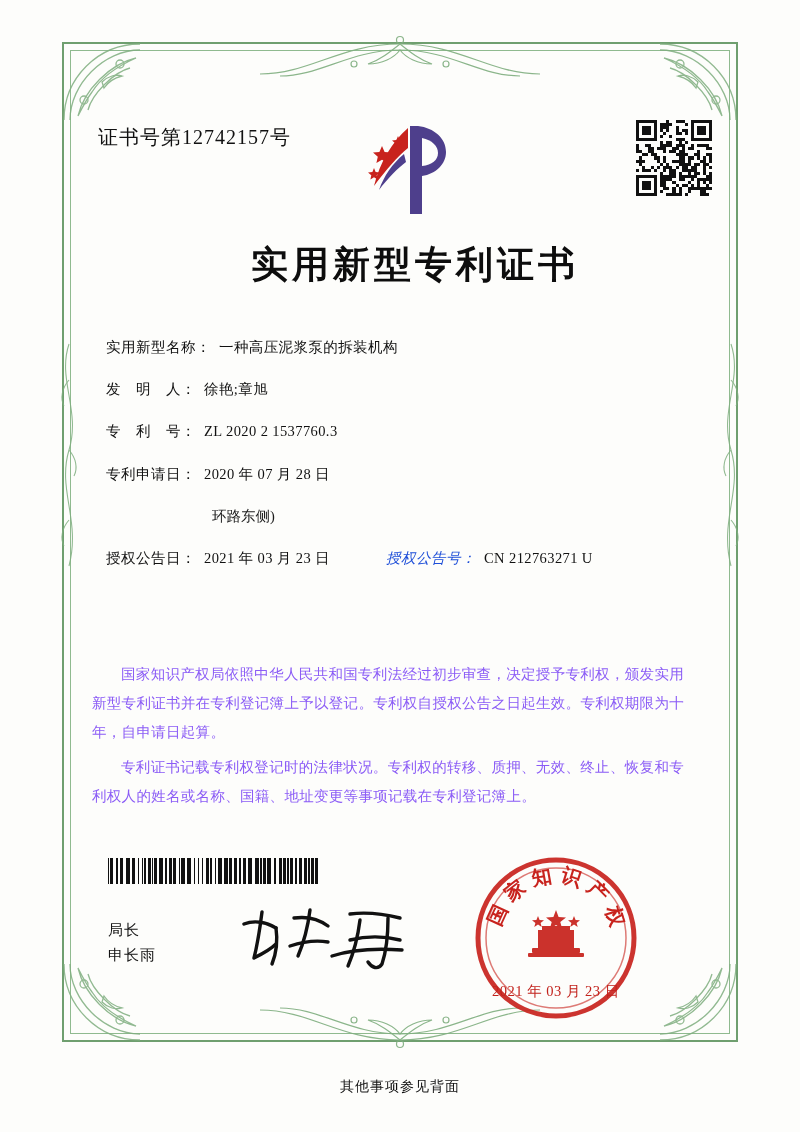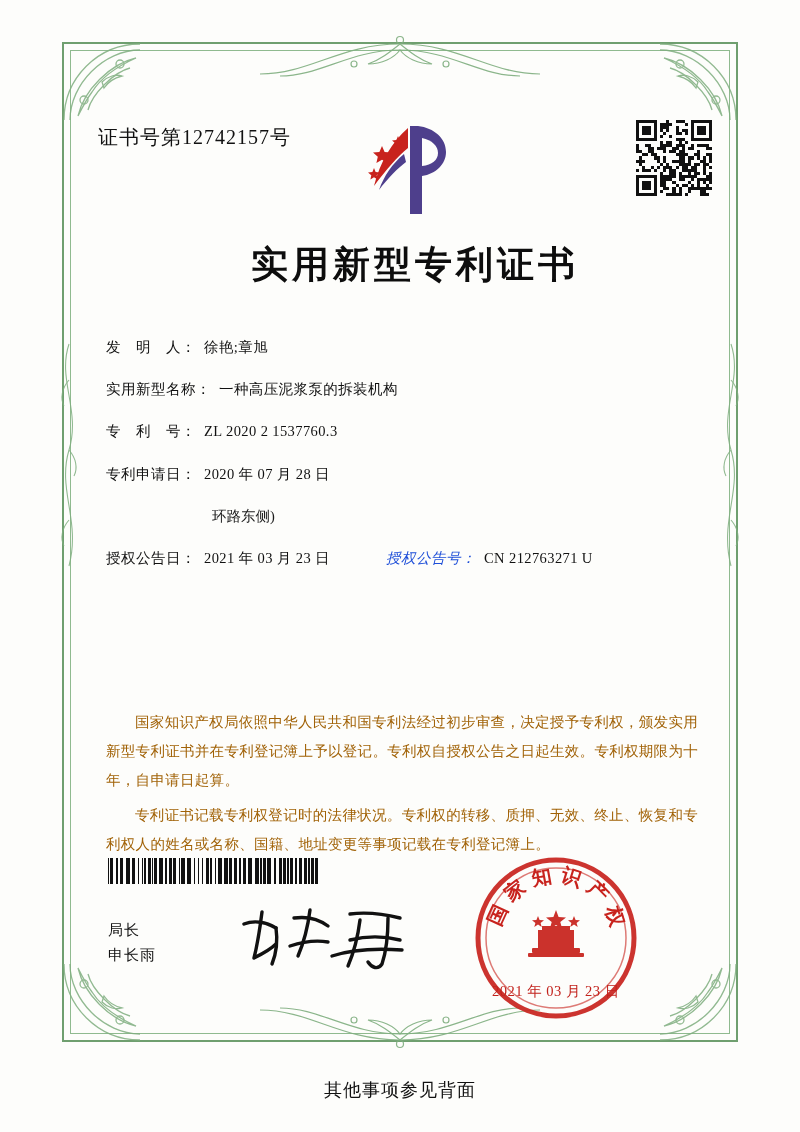--- a/index.html
+++ b/index.html
@@ -1016,13 +1016,13 @@
   <div class="fields">
 
     <div class="row">
+      <span class="lbl">实用新型名称：</span>
+      <span class="val">一种高压泥浆泵的拆装机构</span>
+    </div>
+
+    <div class="row">
       <span class="lbl">发　明　人：</span>
       <span class="val">徐艳;章旭</span>
-    </div>
-
-    <div class="row">
-      <span class="lbl">实用新型名称：</span>
-      <span class="val">一种高压泥浆泵的拆装机构</span>
     </div>
 
     <div class="row">

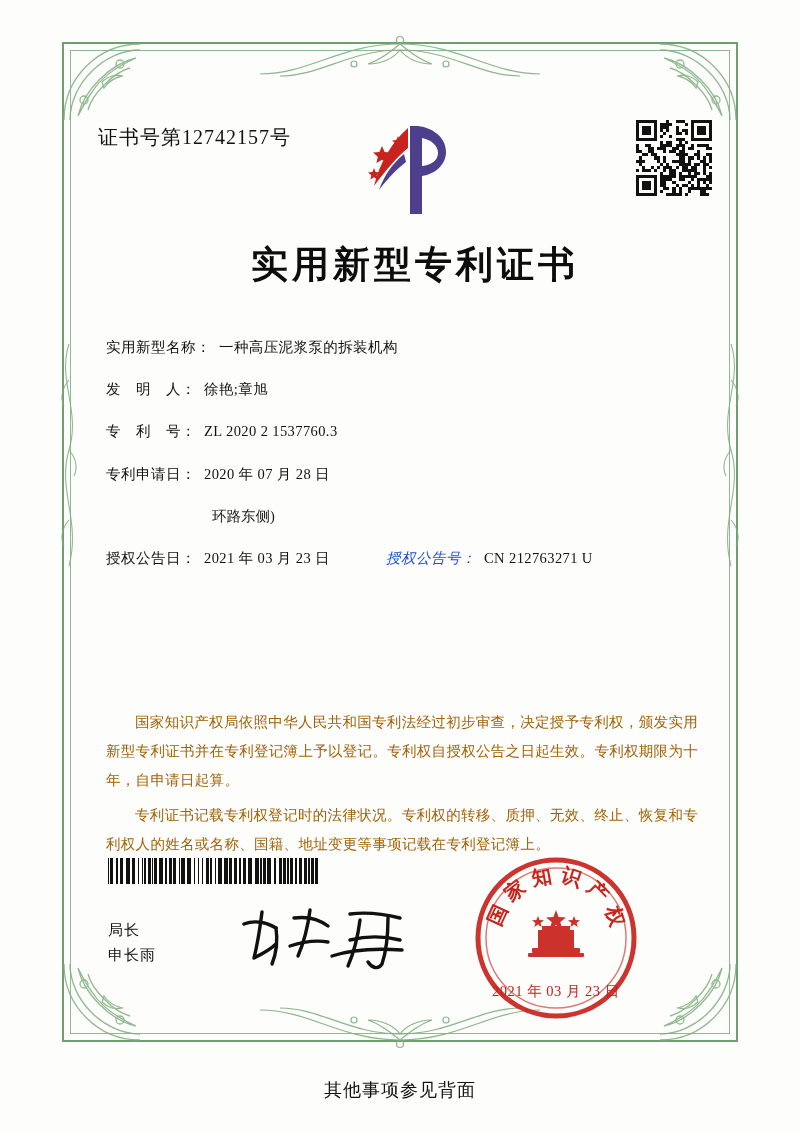--- a/index.html
+++ b/index.html
@@ -171,14 +171,13 @@
   
   .paras {
     position: absolute;
-    left: 106px;
+    left: 92px;
     top: 660px;
     width: 592px;
     font-size: 14.5px;
     line-height: 2.0;
-    color: #a16207;
+    color: #8b5cf6;
     text-align: justify;
-    margin-top: 48px;
   }
   .paras p {
     margin: 0 0 6px 0;

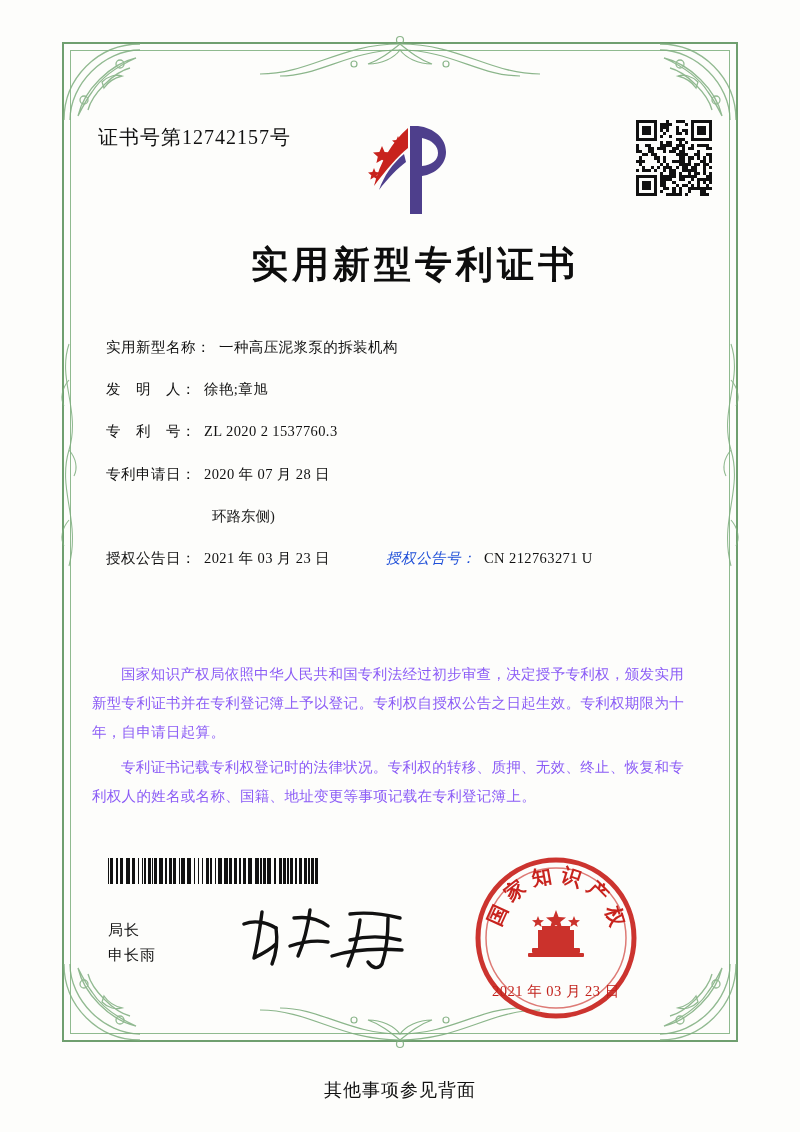--- a/index.html
+++ b/index.html
@@ -252,7 +252,7 @@
     right: 0;
     top: 1078px;
     text-align: center;
-    font-size: 18px;
+    font-size: 14px;
     letter-spacing: 1px;
     color: #111;
   }

